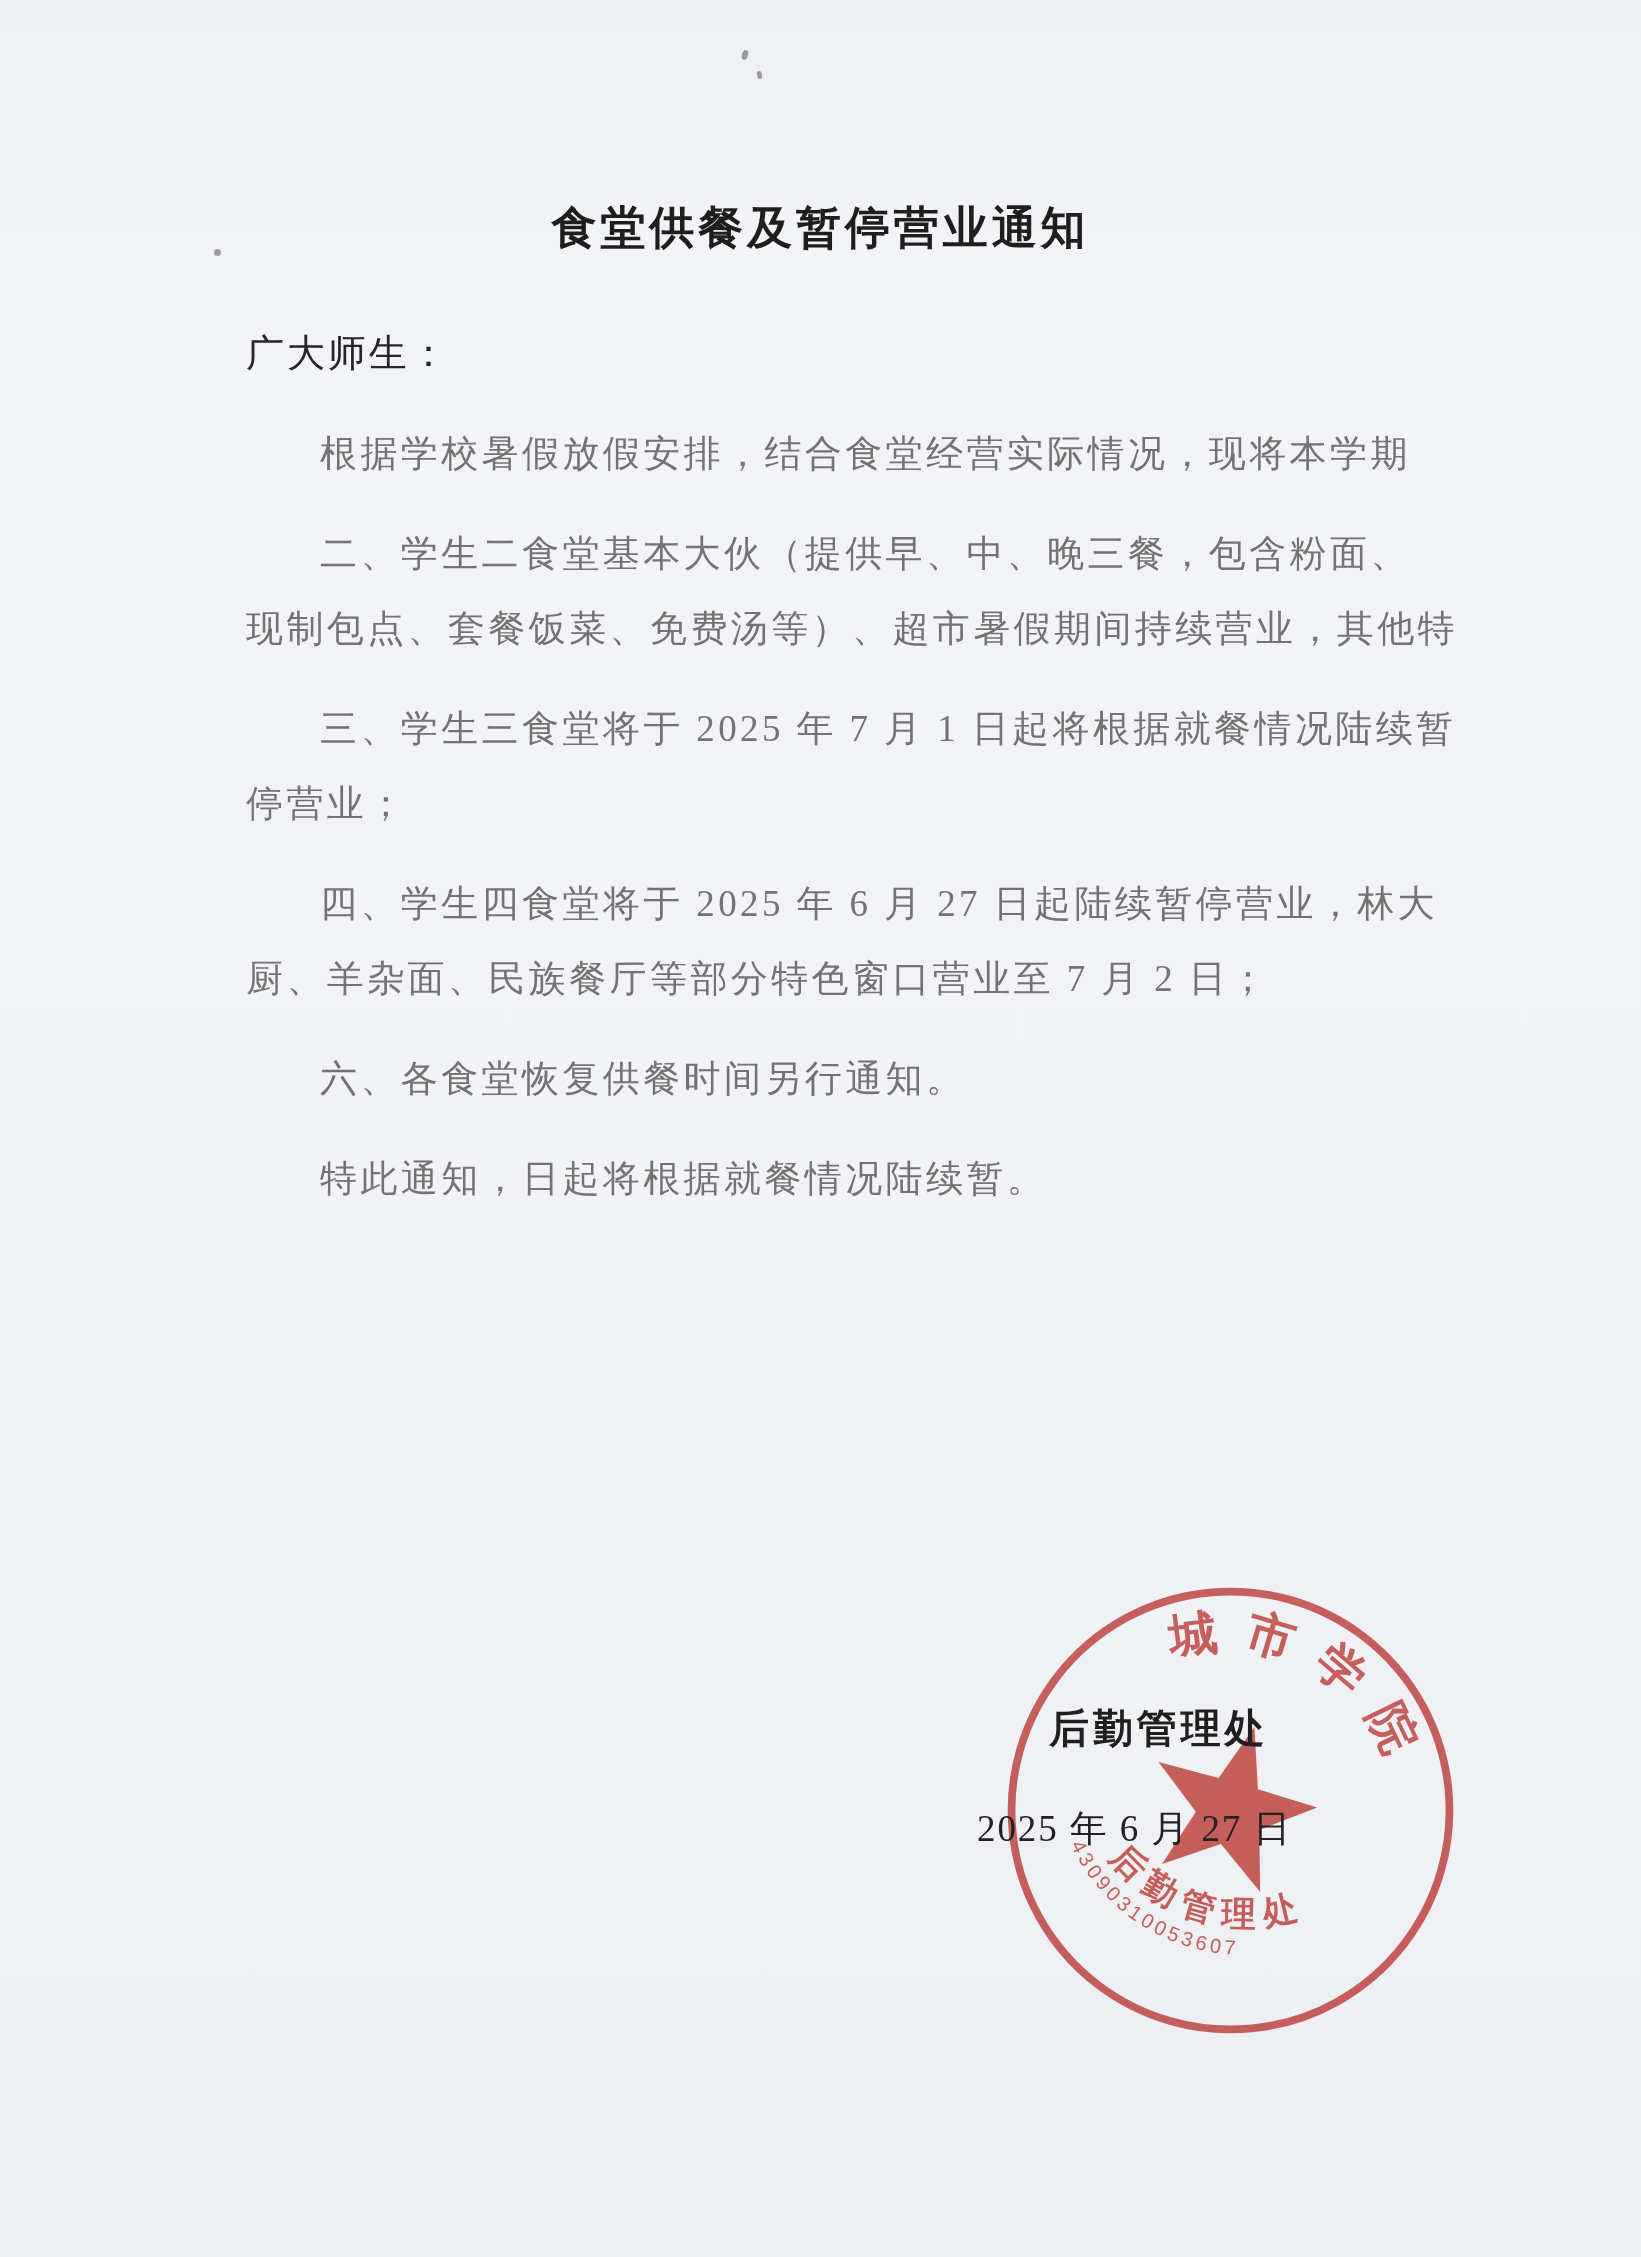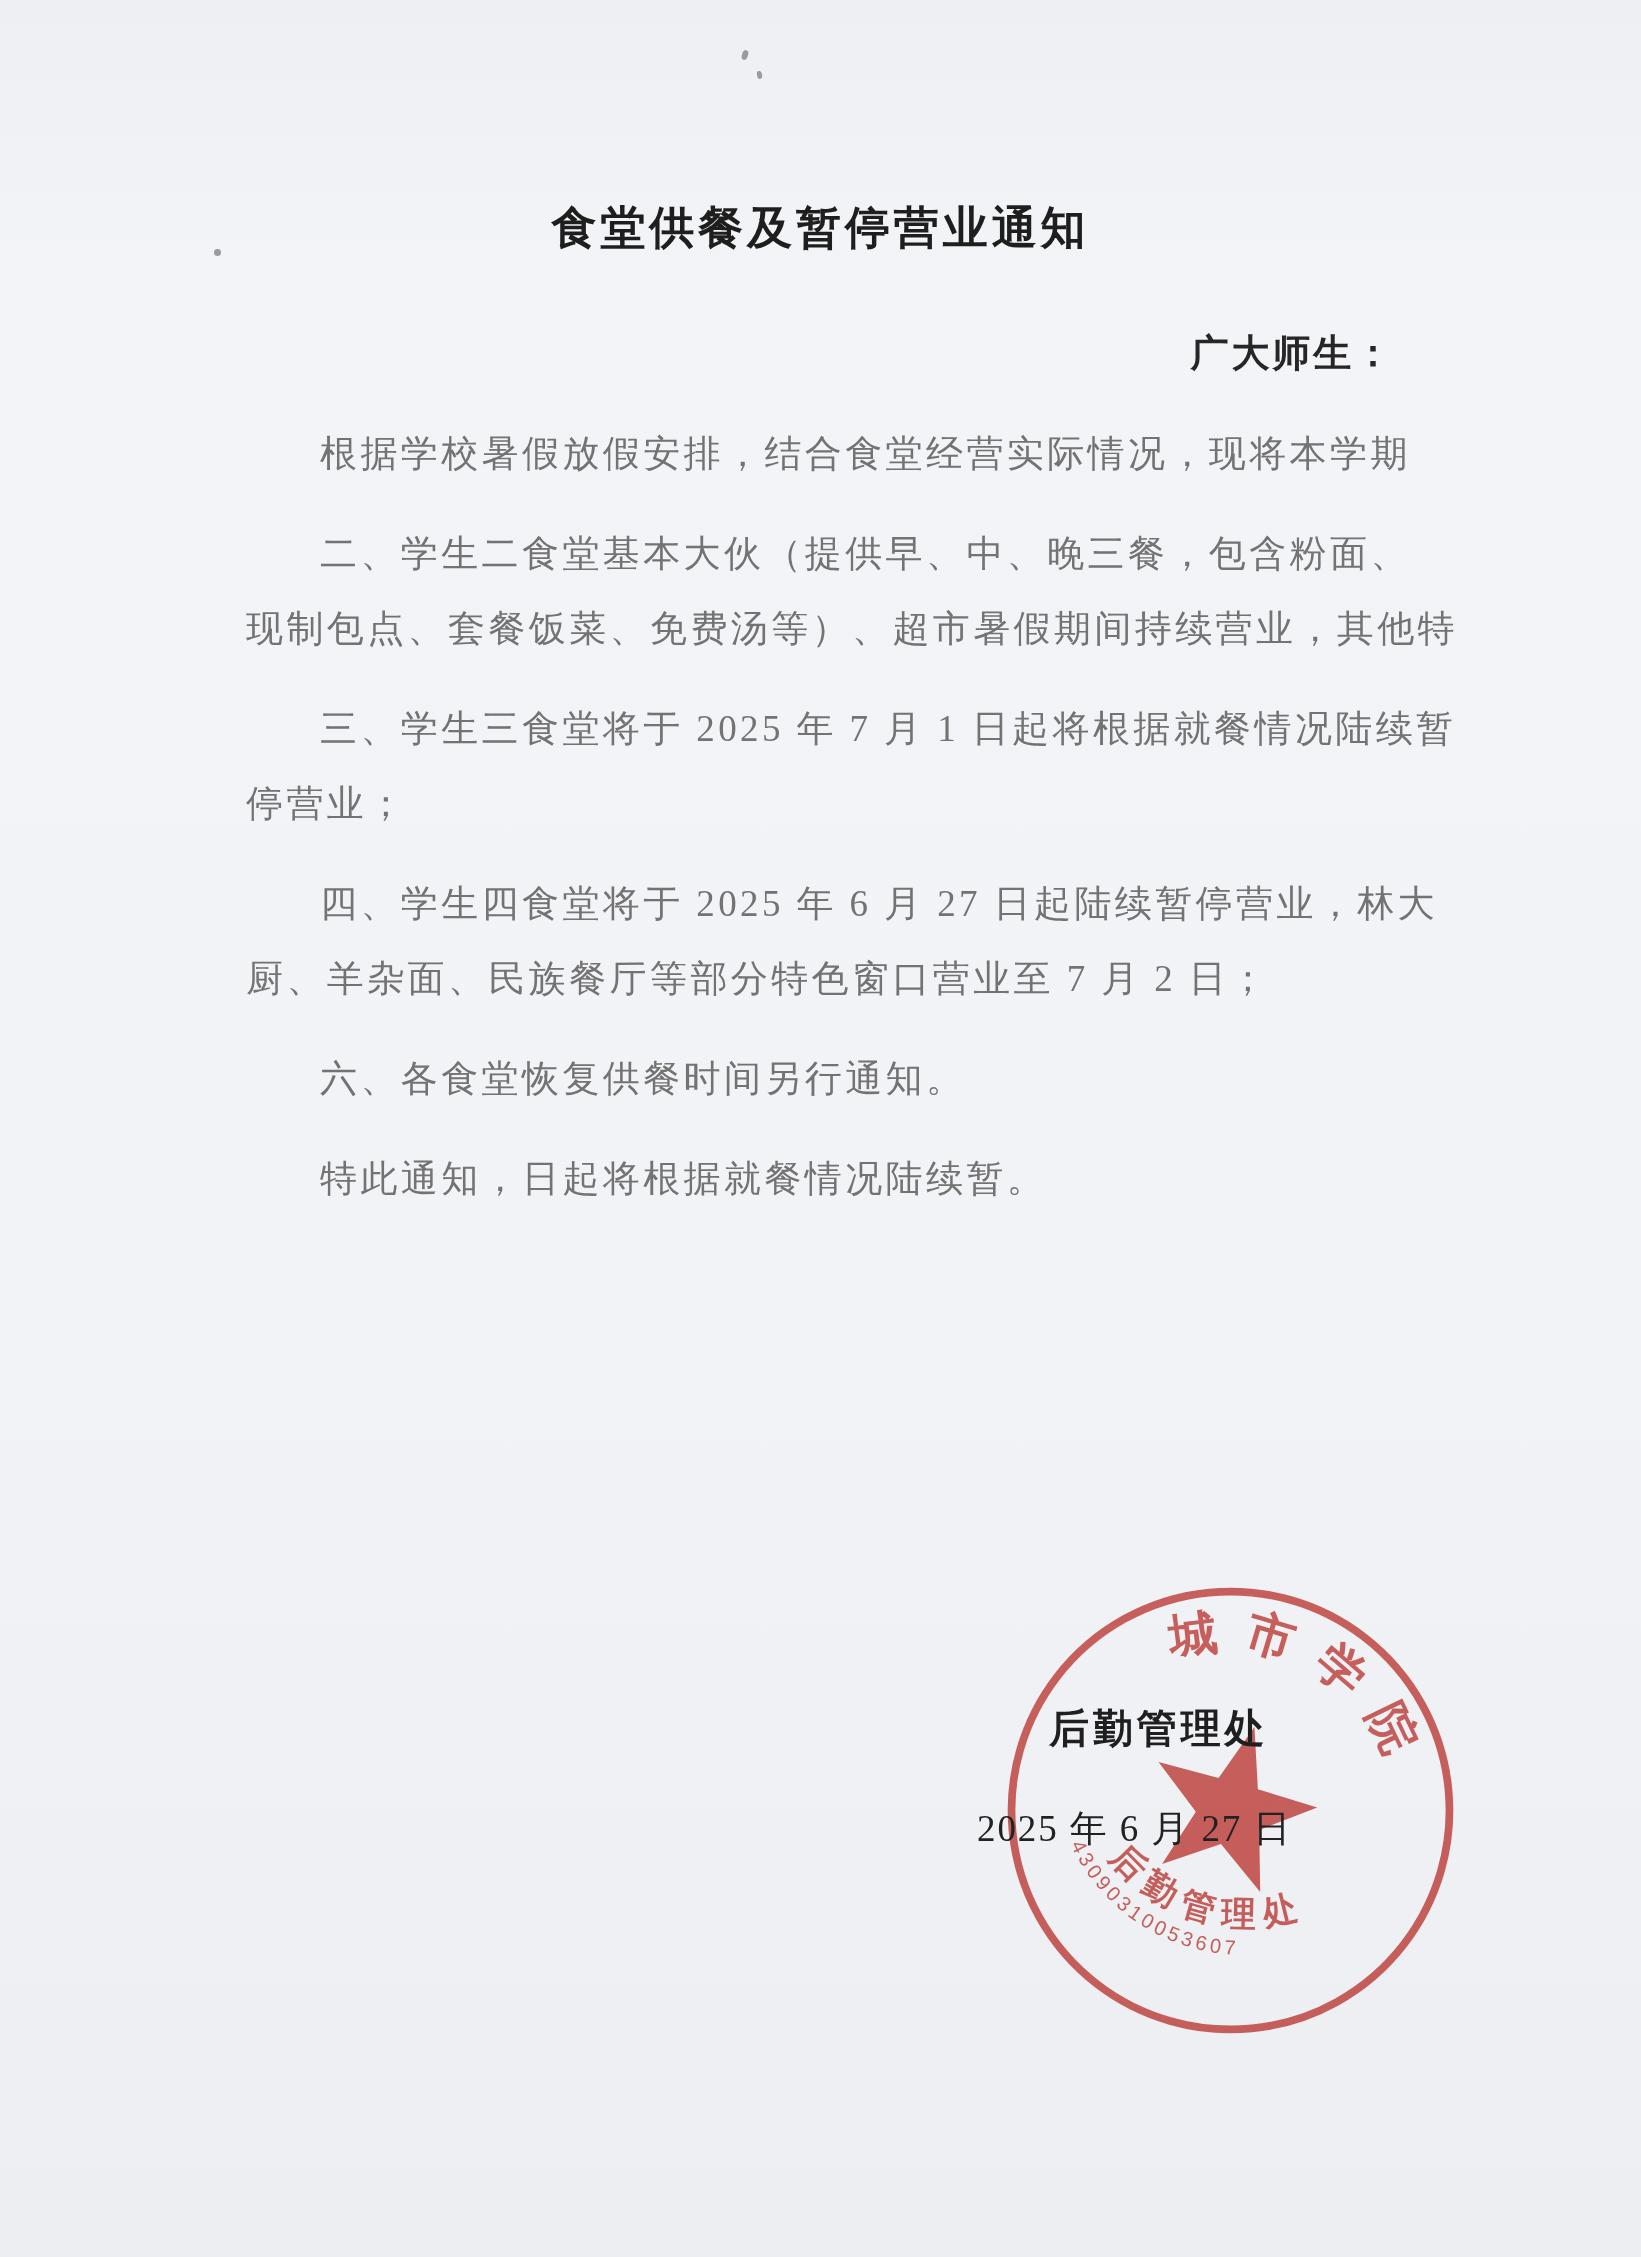--- a/index.html
+++ b/index.html
@@ -24,10 +24,9 @@
   .salutation{
     margin-top:58px;
     font-size:38px;
-    font-weight:700;
+    font-weight:400;
     letter-spacing:2.9px;
     line-height:75px;
-    text-align:right;
   }
   .paragraphs{margin-top:11.6px;}
   .para{margin-top:25px;}

